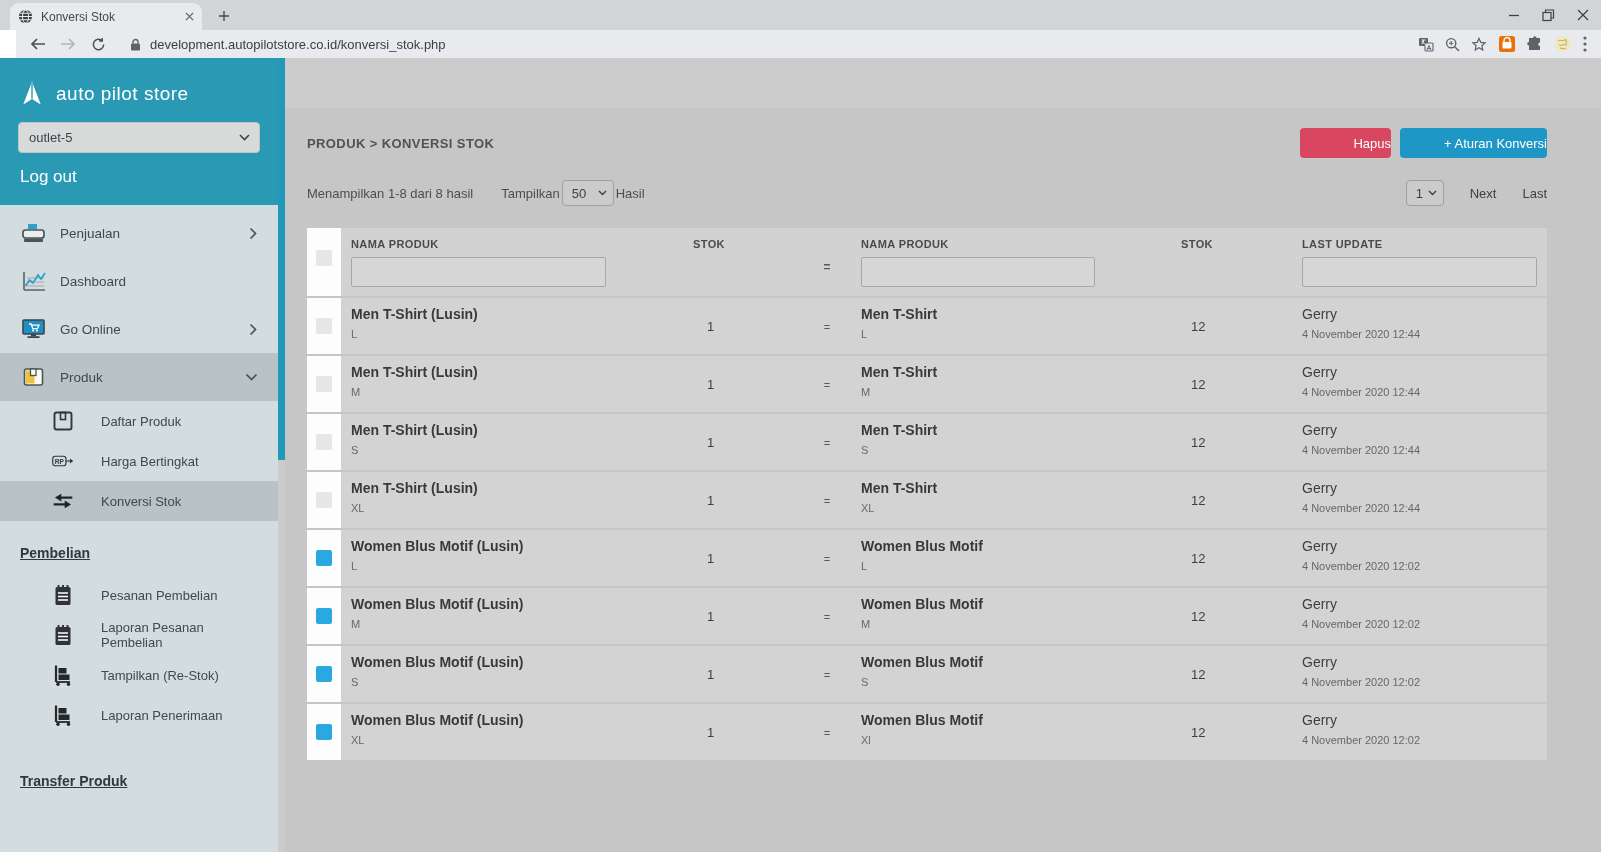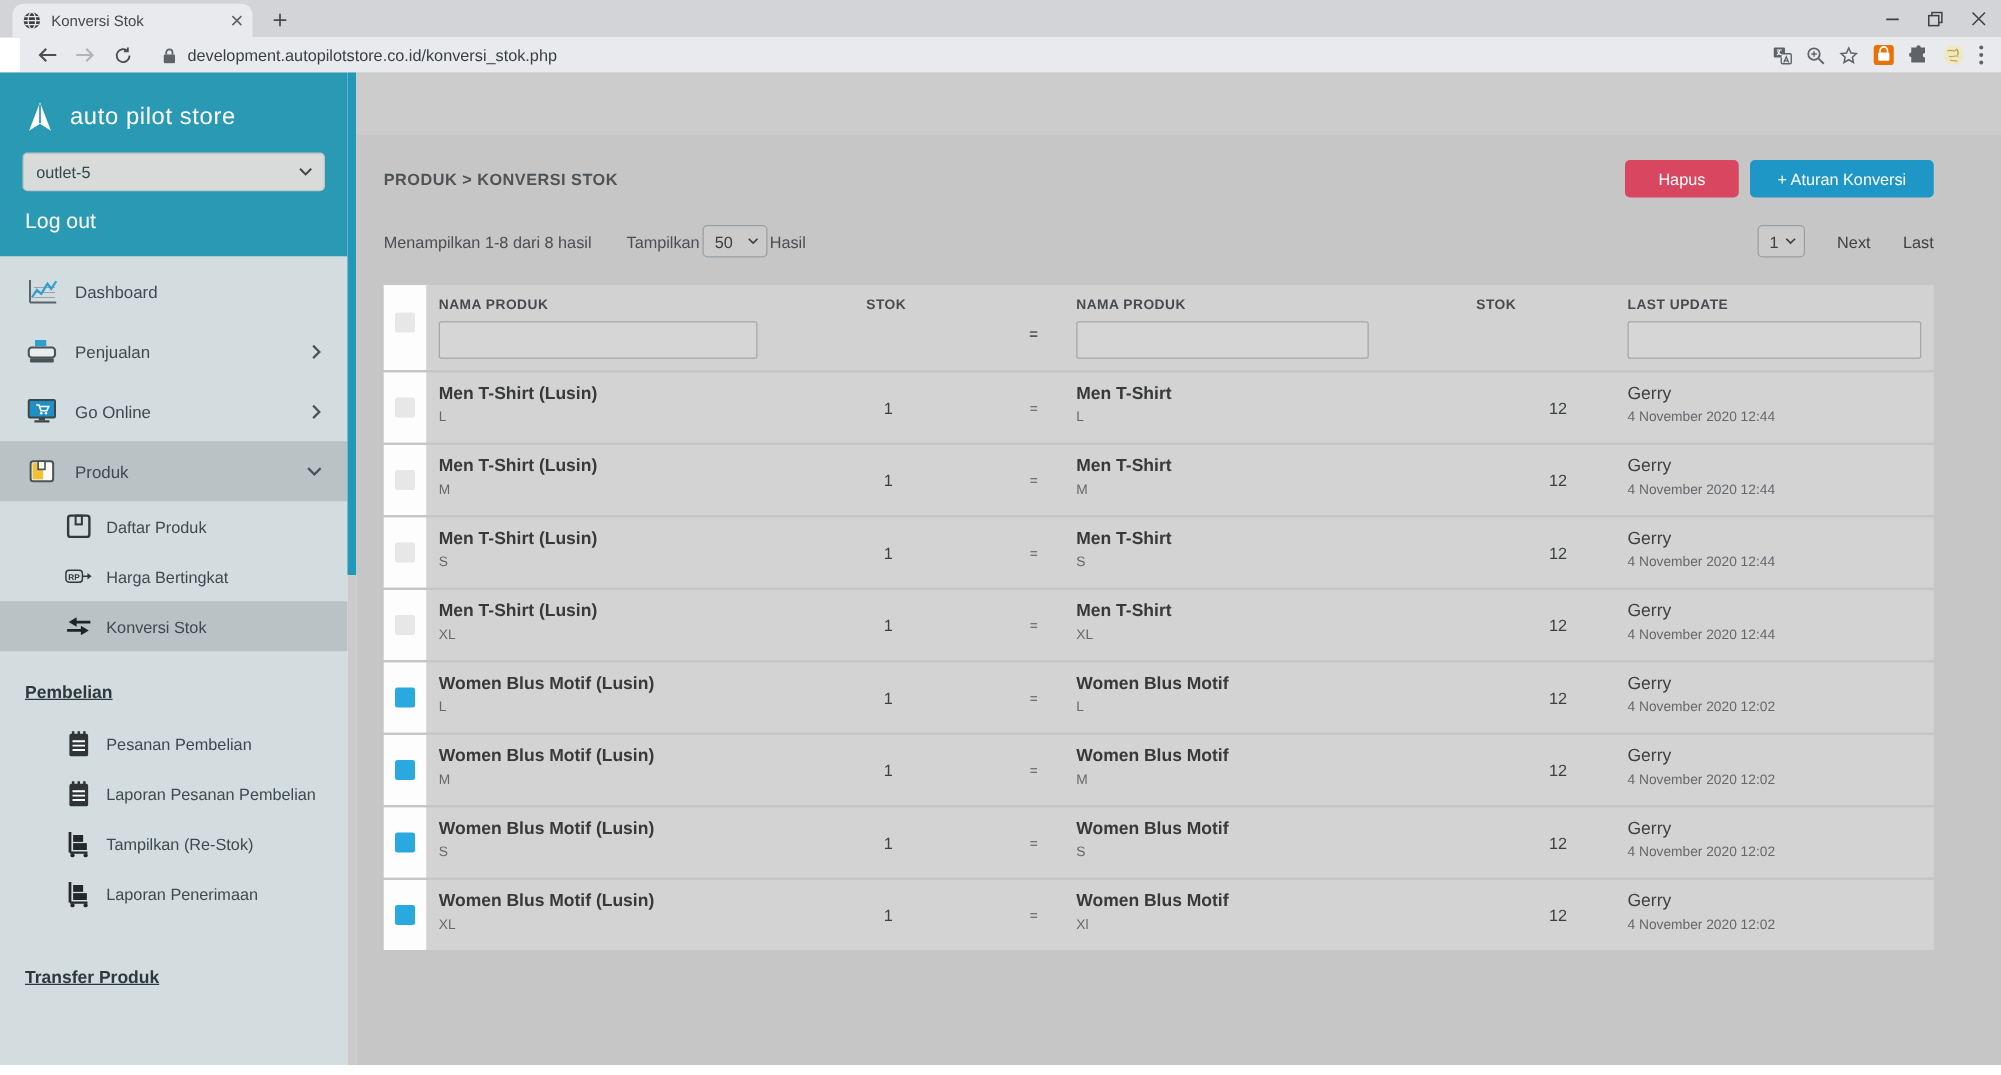--- a/index.html
+++ b/index.html
@@ -54,7 +54,7 @@
   .page-head { display:flex; align-items:center; justify-content:space-between; padding:20px 54px 0 22px; }
   .crumb { font-size:13px; font-weight:bold; color:#4f5356; letter-spacing:.4px; }
   .btns { display:flex; gap:9px; }
-  .btn { height:30px; border:none; border-radius:4px; color:#fff; font-size:13px; font-family:"Liberation Sans",sans-serif; cursor:pointer; }
+  .btn { height:30px; border:none; border-radius:4px; color:#fff; font-size:13px; font-family:"Liberation Sans",sans-serif; cursor:pointer;text-align:right; }
   .btn-red { background:#d8465f; width:91px; }
   .btn-blue { background:#1f97c6; width:147px; }
 

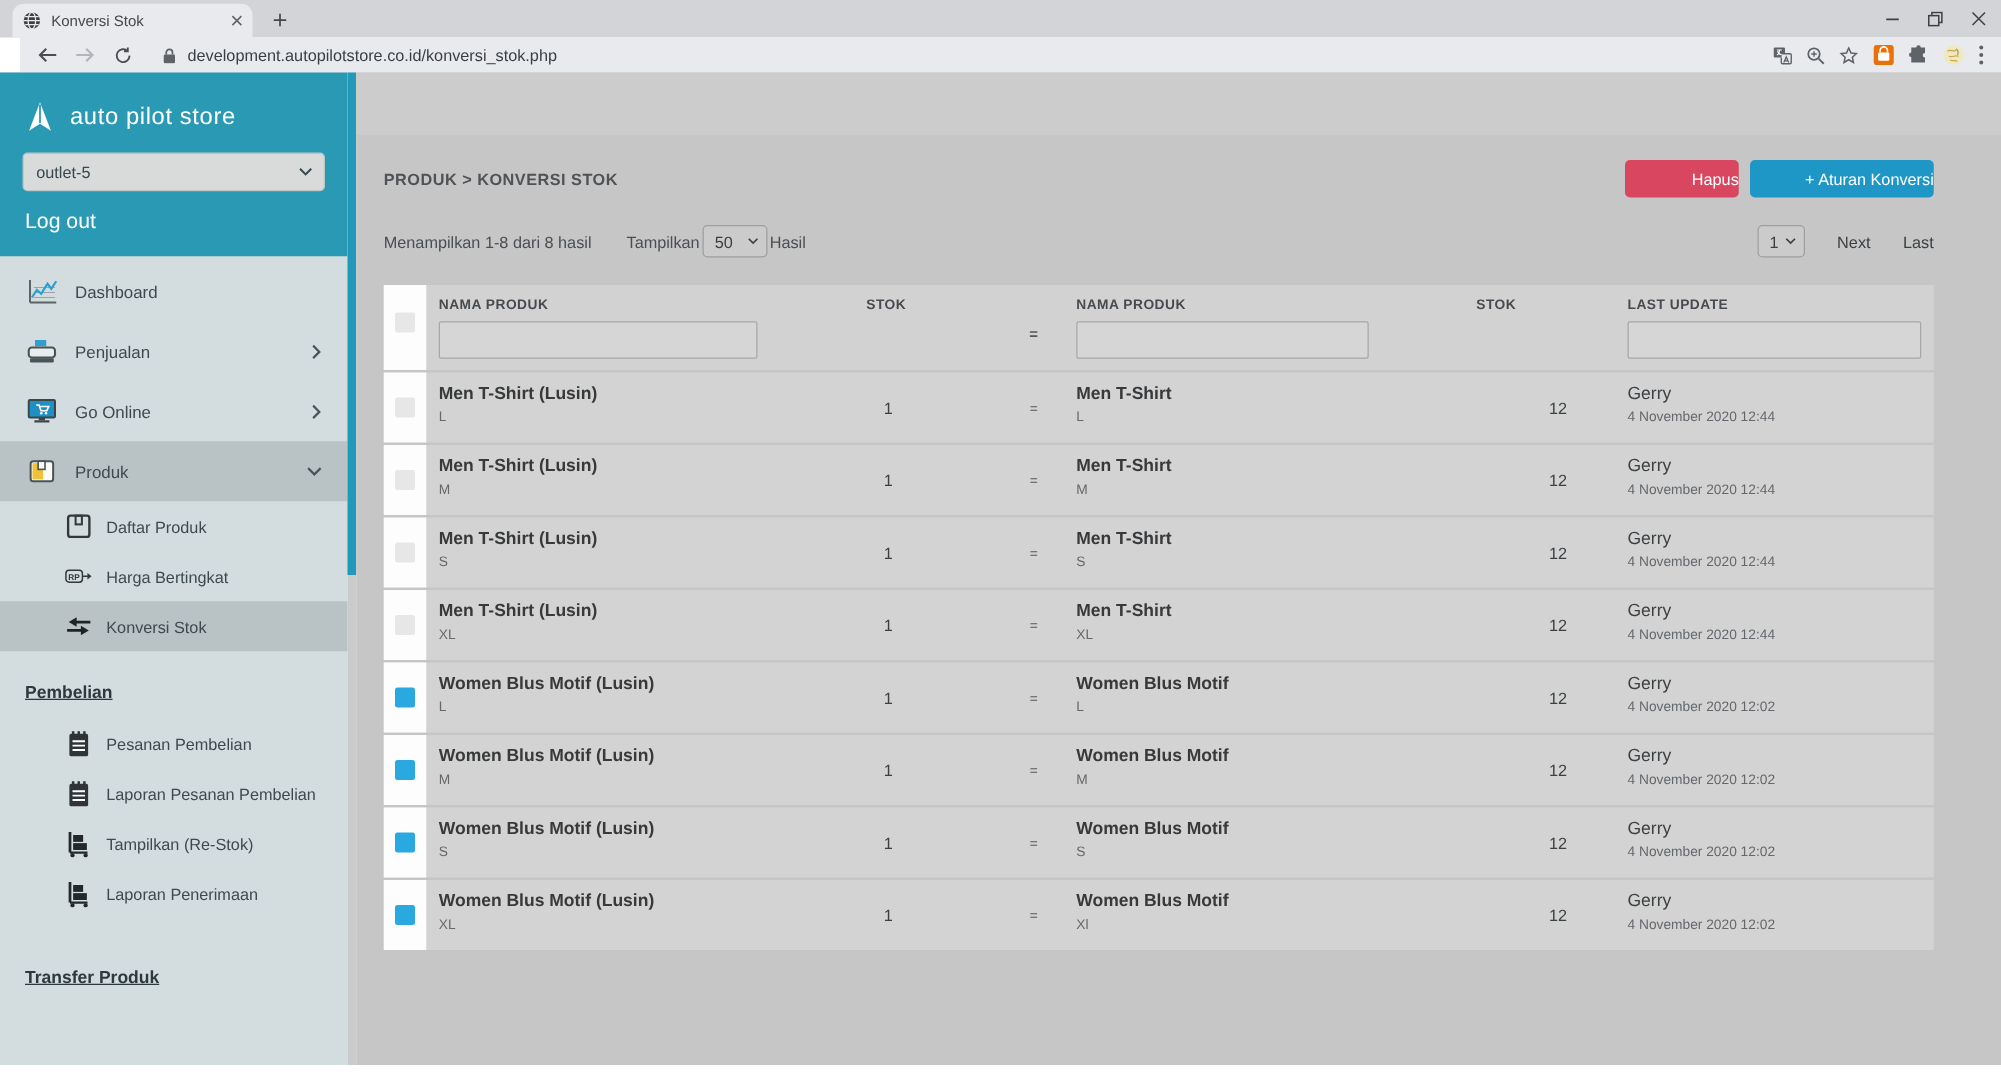--- a/index.html
+++ b/index.html
@@ -243,6 +243,21 @@
     <div class="menu" id="menu">
         <div class="m-item">
           <span class="ico">
+            <svg width="27" height="24" viewBox="0 0 27 24">
+              <rect x="8" y="3" width="9" height="5" fill="#2f9fd0"></rect>
+              <rect x="3" y="9" width="21" height="8" rx="2.5" fill="#e9eded" stroke="#4a5458" stroke-width="1.7"></rect>
+              <rect x="4" y="17.5" width="19" height="3.5" rx="1" fill="#4a5458"></rect>
+            </svg>
+          </span>
+          <span class="lbl">Penjualan</span>
+          <span>
+            <svg width="9" height="13" viewBox="0 0 9 13">
+              <path d="M1.5 1.5l5 5-5 5" stroke="#4a5458" stroke-width="1.7" fill="none"></path>
+            </svg>
+          </span>
+        </div>
+        <div class="m-item">
+          <span class="ico">
             <svg width="26" height="24" viewBox="0 0 26 24">
               <path d="M3 3v18M3 21h21" stroke="#5a6468" stroke-width="1.6"></path>
               <path d="M6 9h17M6 13h17M6 17h17" stroke="#9aa4a8" stroke-width=".9"></path>
@@ -250,21 +265,6 @@
             </svg>
           </span>
           <span class="lbl">Dashboard</span>
-        </div>
-        <div class="m-item">
-          <span class="ico">
-            <svg width="27" height="24" viewBox="0 0 27 24">
-              <rect x="8" y="3" width="9" height="5" fill="#2f9fd0"></rect>
-              <rect x="3" y="9" width="21" height="8" rx="2.5" fill="#e9eded" stroke="#4a5458" stroke-width="1.7"></rect>
-              <rect x="4" y="17.5" width="19" height="3.5" rx="1" fill="#4a5458"></rect>
-            </svg>
-          </span>
-          <span class="lbl">Penjualan</span>
-          <span>
-            <svg width="9" height="13" viewBox="0 0 9 13">
-              <path d="M1.5 1.5l5 5-5 5" stroke="#4a5458" stroke-width="1.7" fill="none"></path>
-            </svg>
-          </span>
         </div>
         <div class="m-item">
           <span class="ico">

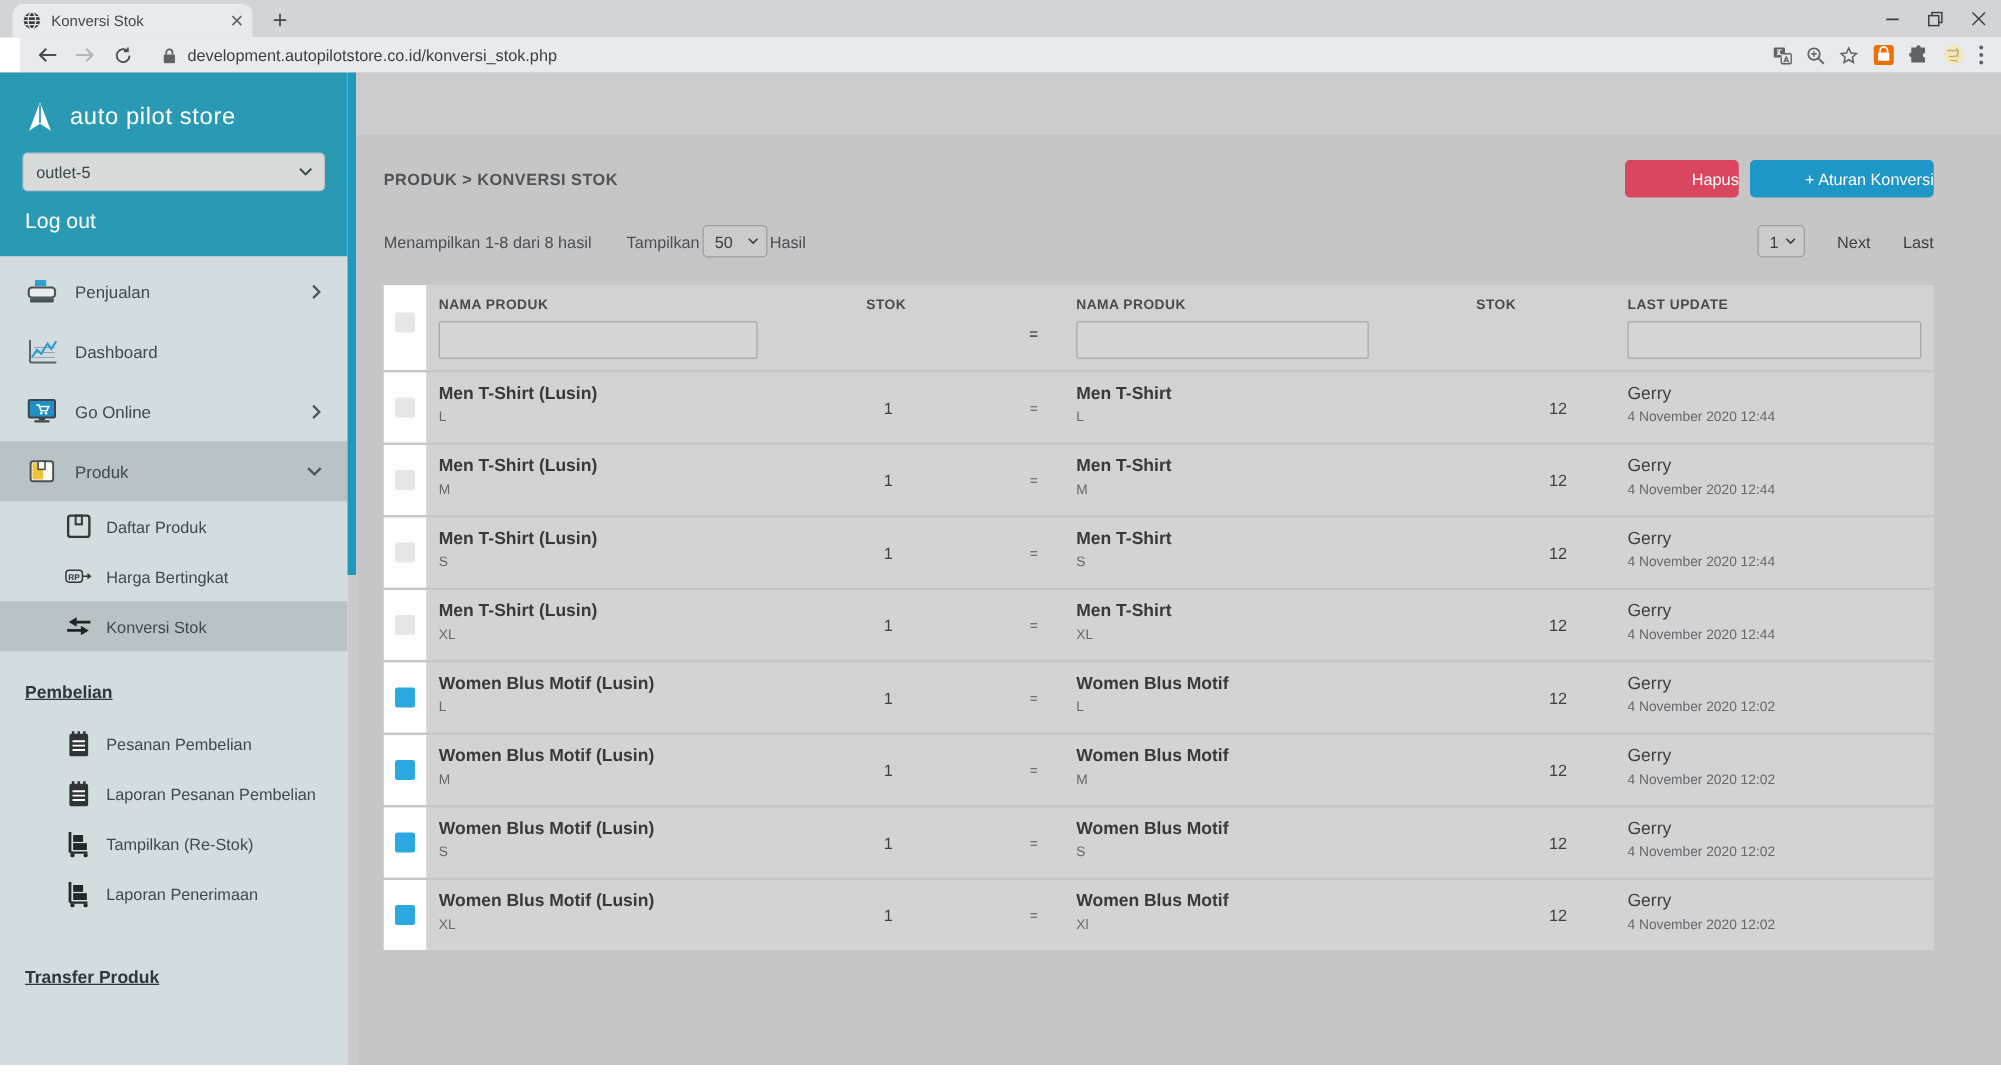--- a/index.html
+++ b/index.html
@@ -89,7 +89,7 @@
   .pname { font-size:14px; font-weight:bold; color:#37393b; }
   .pvar { font-size:11px; color:#65696d; margin-top:6px; }
   .cell-stok { font-size:13px; color:#3c4043; padding:21px 0 0 14px; }
-  .cell-stok.right { padding-left:10px;text-align:center; }
+  .cell-stok.right { padding-left:10px; }
   .cell-eq { font-size:11px; color:#55595c; text-align:center; padding-top:23px; }
   .cell-upd { padding-top:8px; }
   .uname { font-size:14px; color:#3c4043; }

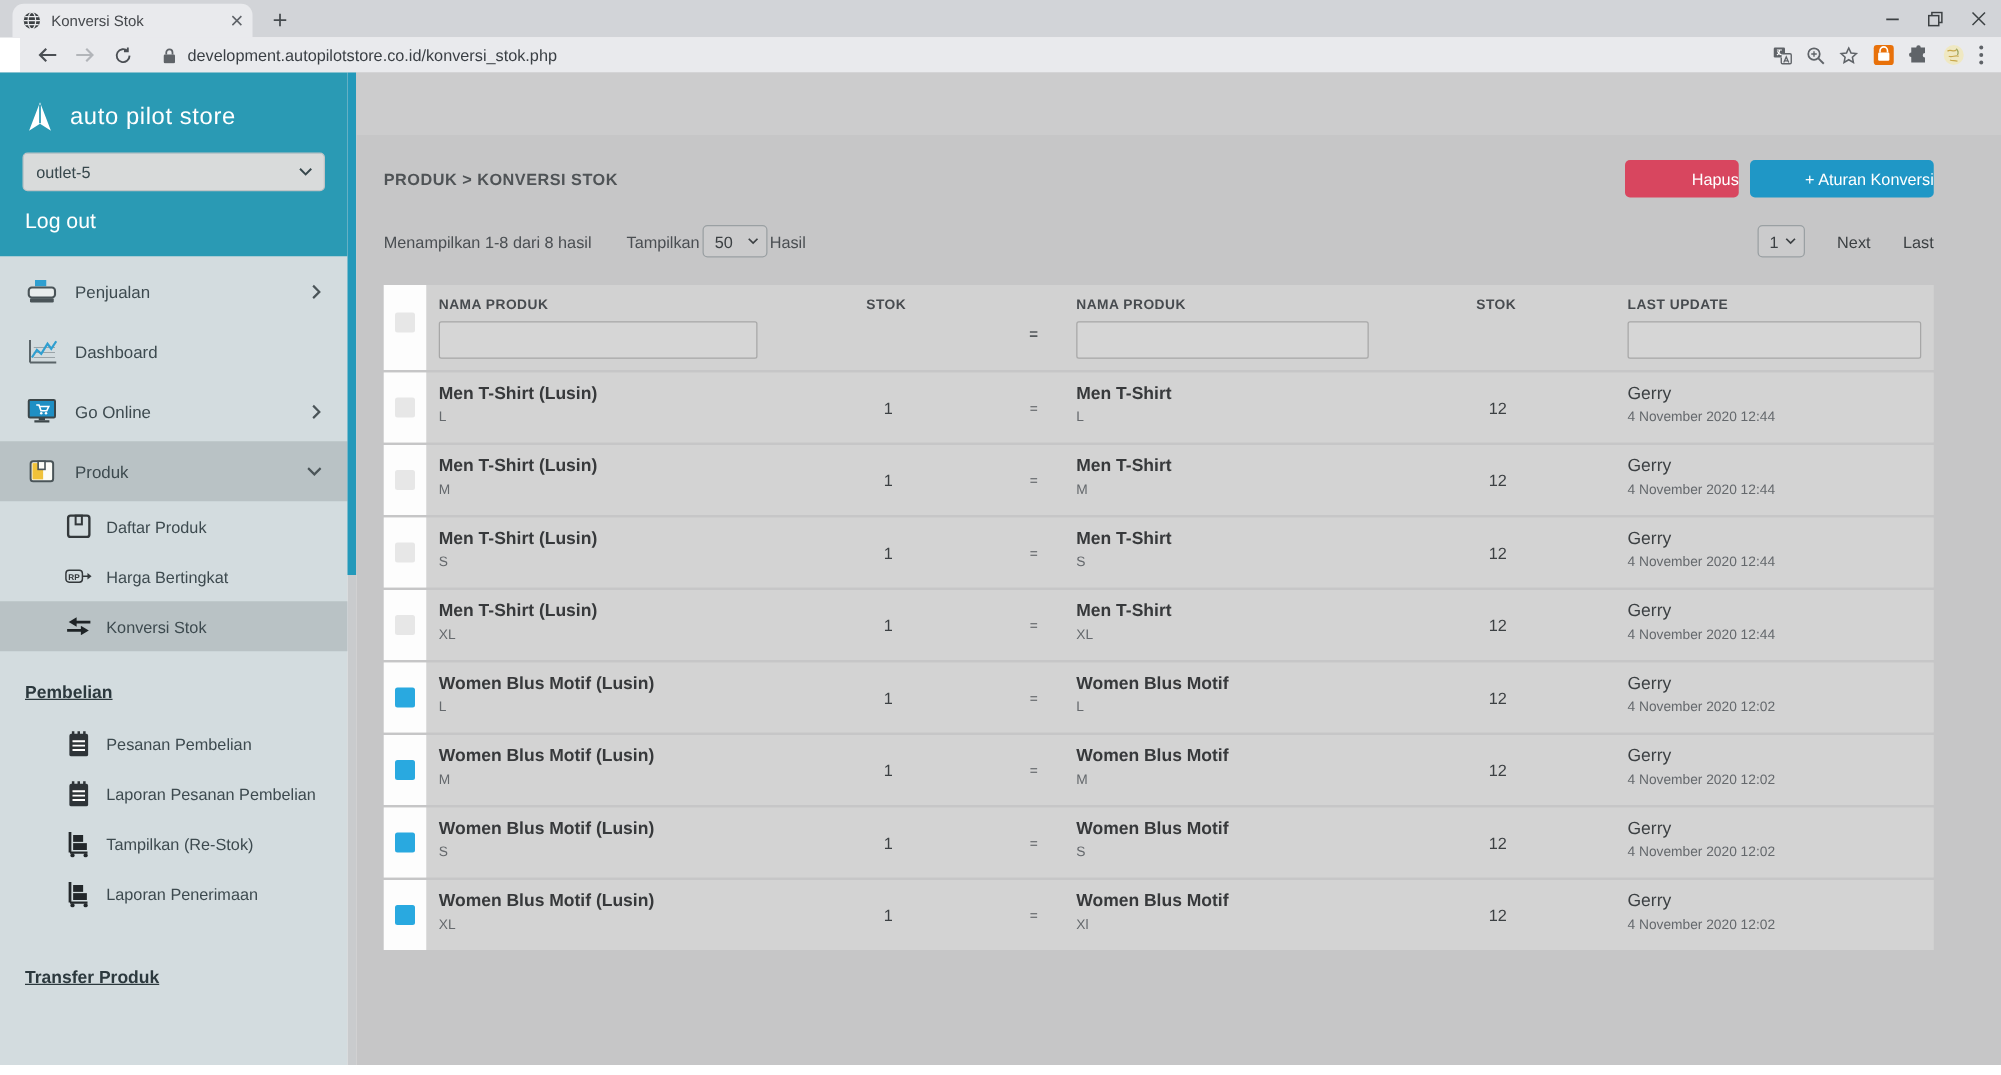--- a/index.html
+++ b/index.html
@@ -42,7 +42,7 @@
   .m-item .ico { width:27px; display:flex; justify-content:center; margin-right:13px; flex:none; }
   .m-item .lbl { flex:1; }
   .m-item.active { background:#b9c2c5; }
-  .m-item.sub { height:40px; padding-left:52px; font-size:13px; }
+  .m-item.sub { height:40px; padding-left:52px; font-size:13px;gap:16px; }
   .m-item.sub .ico { width:22px; margin-right:11px; }
   .m-section { font-size:14px; font-weight:bold; color:#2c393e; text-decoration:underline; padding:0 0 0 20px; cursor:pointer; }
   .m-section.s1 { margin:24px 0 14px 0; }

